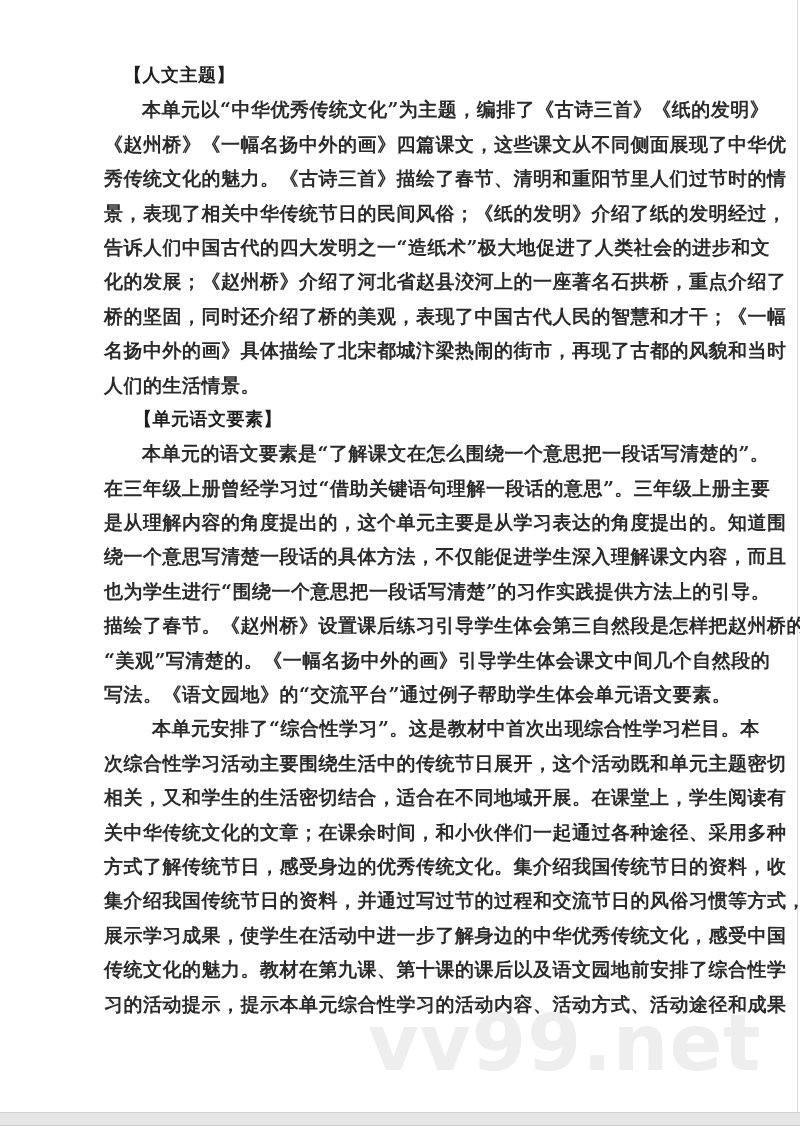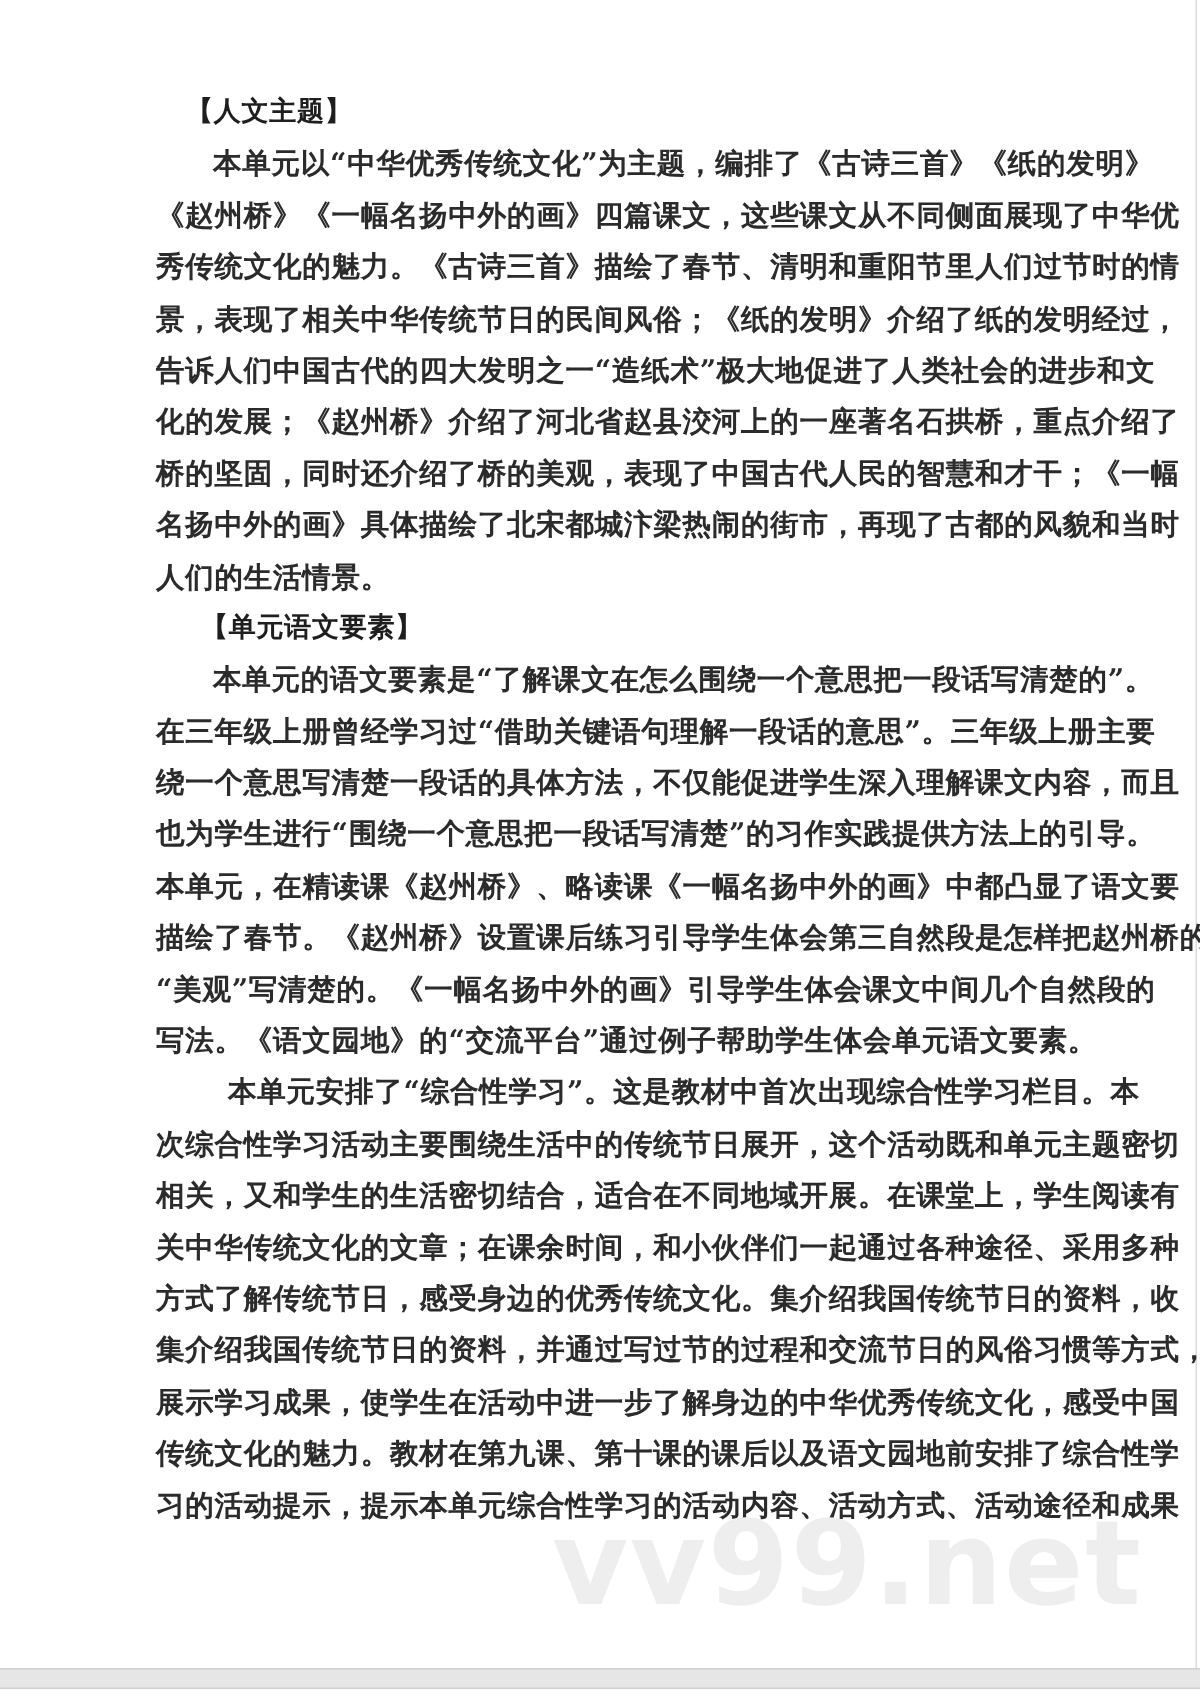--- a/index.html
+++ b/index.html
@@ -45,6 +45,7 @@
     <div class="line heading h2">【单元语文要素】</div>
     <div class="line indent">本单元的语文要素是“了解课文在怎么围绕一个意思把一段话写清楚的”。</div>
     <div class="line">在三年级上册曾经学习过“借助关键语句理解一段话的意思”。三年级上册主要</div>
+    <div class="line">是从理解内容的角度提出的，这个单元主要是从学习表达的角度提出的。知道围</div>
     <div class="line">绕一个意思写清楚一段话的具体方法，不仅能促进学生深入理解课文内容，而且</div>
     <div class="line">也为学生进行“围绕一个意思把一段话写清楚”的习作实践提供方法上的引导。</div>
     <div class="line">本单元，在精读课《赵州桥》、略读课《一幅名扬中外的画》中都凸显了语文要</div>

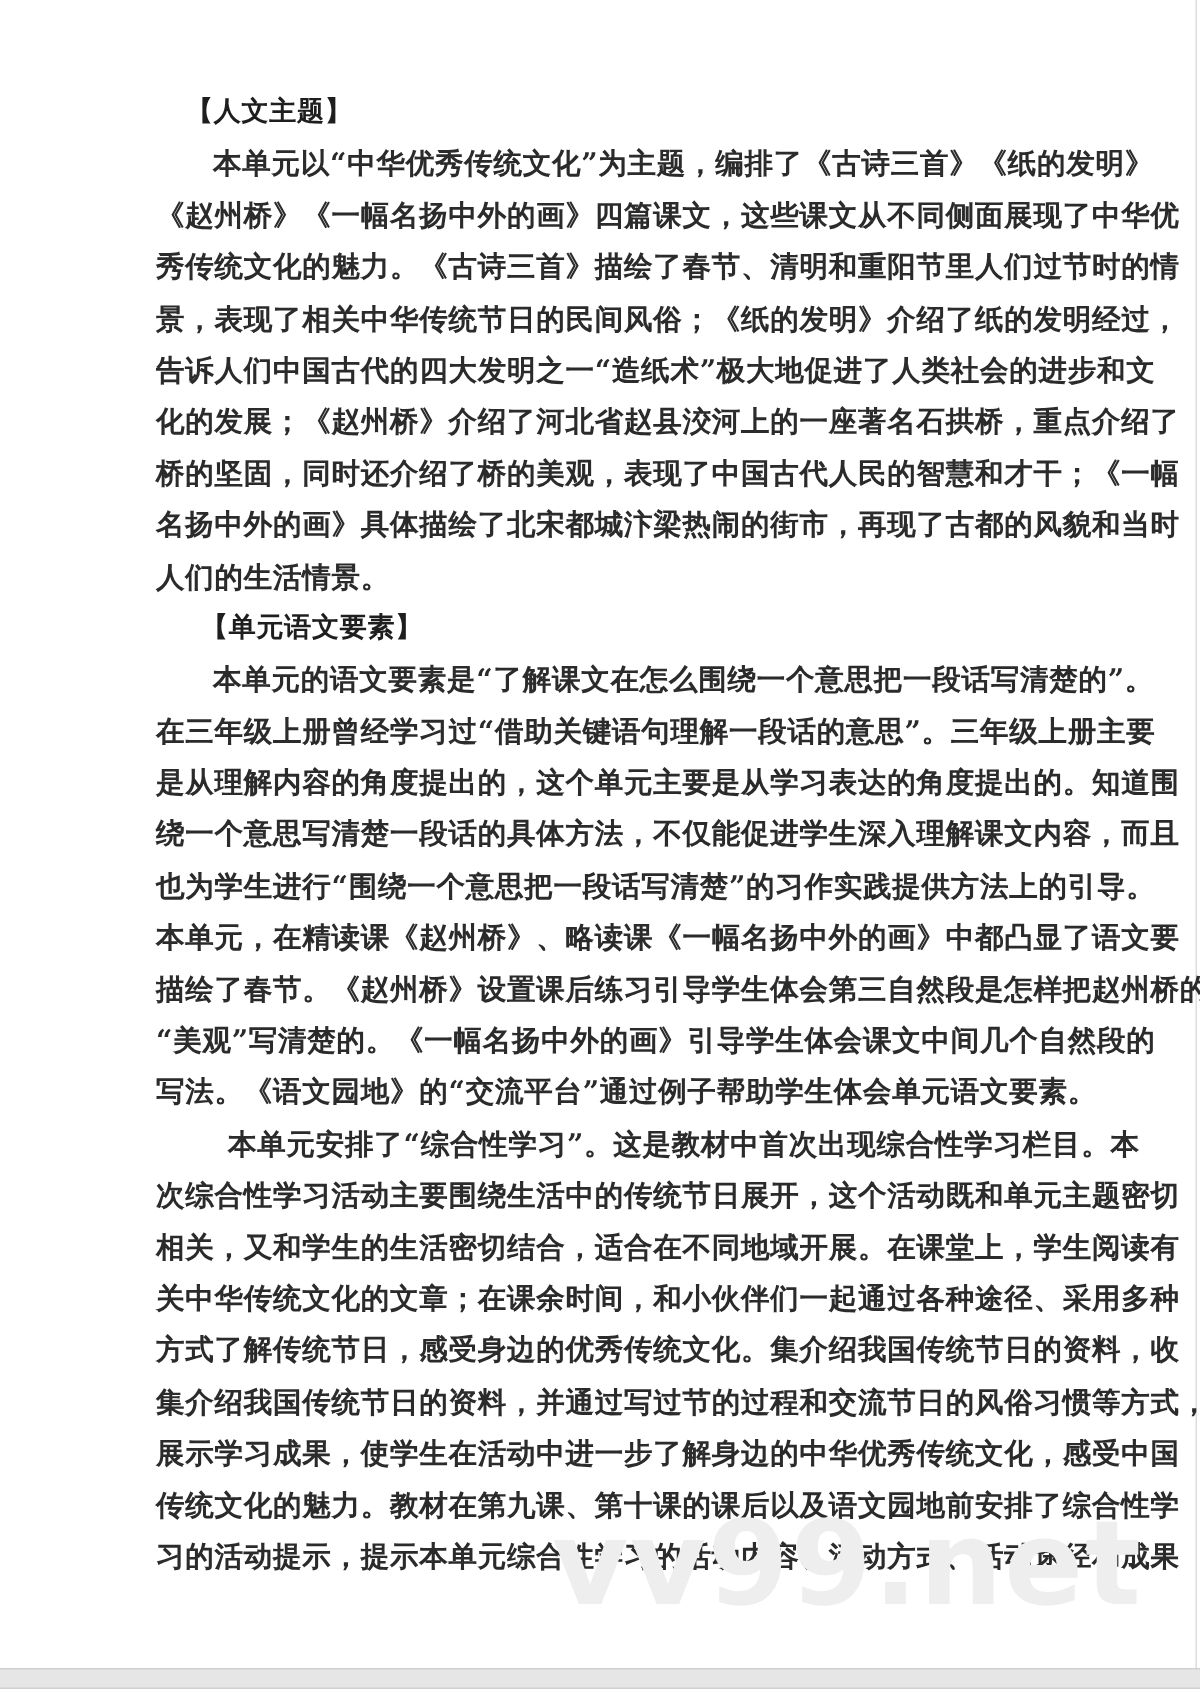--- a/index.html
+++ b/index.html
@@ -48,7 +48,6 @@
     <div class="line">是从理解内容的角度提出的，这个单元主要是从学习表达的角度提出的。知道围</div>
     <div class="line">绕一个意思写清楚一段话的具体方法，不仅能促进学生深入理解课文内容，而且</div>
     <div class="line">也为学生进行“围绕一个意思把一段话写清楚”的习作实践提供方法上的引导。</div>
-    <div class="line">本单元，在精读课《赵州桥》、略读课《一幅名扬中外的画》中都凸显了语文要</div>
     <div class="line">描绘了春节。《赵州桥》设置课后练习引导学生体会第三自然段是怎样把赵州桥的</div>
     <div class="line">“美观”写清楚的。《一幅名扬中外的画》引导学生体会课文中间几个自然段的</div>
     <div class="line last">写法。《语文园地》的“交流平台”通过例子帮助学生体会单元语文要素。</div>

